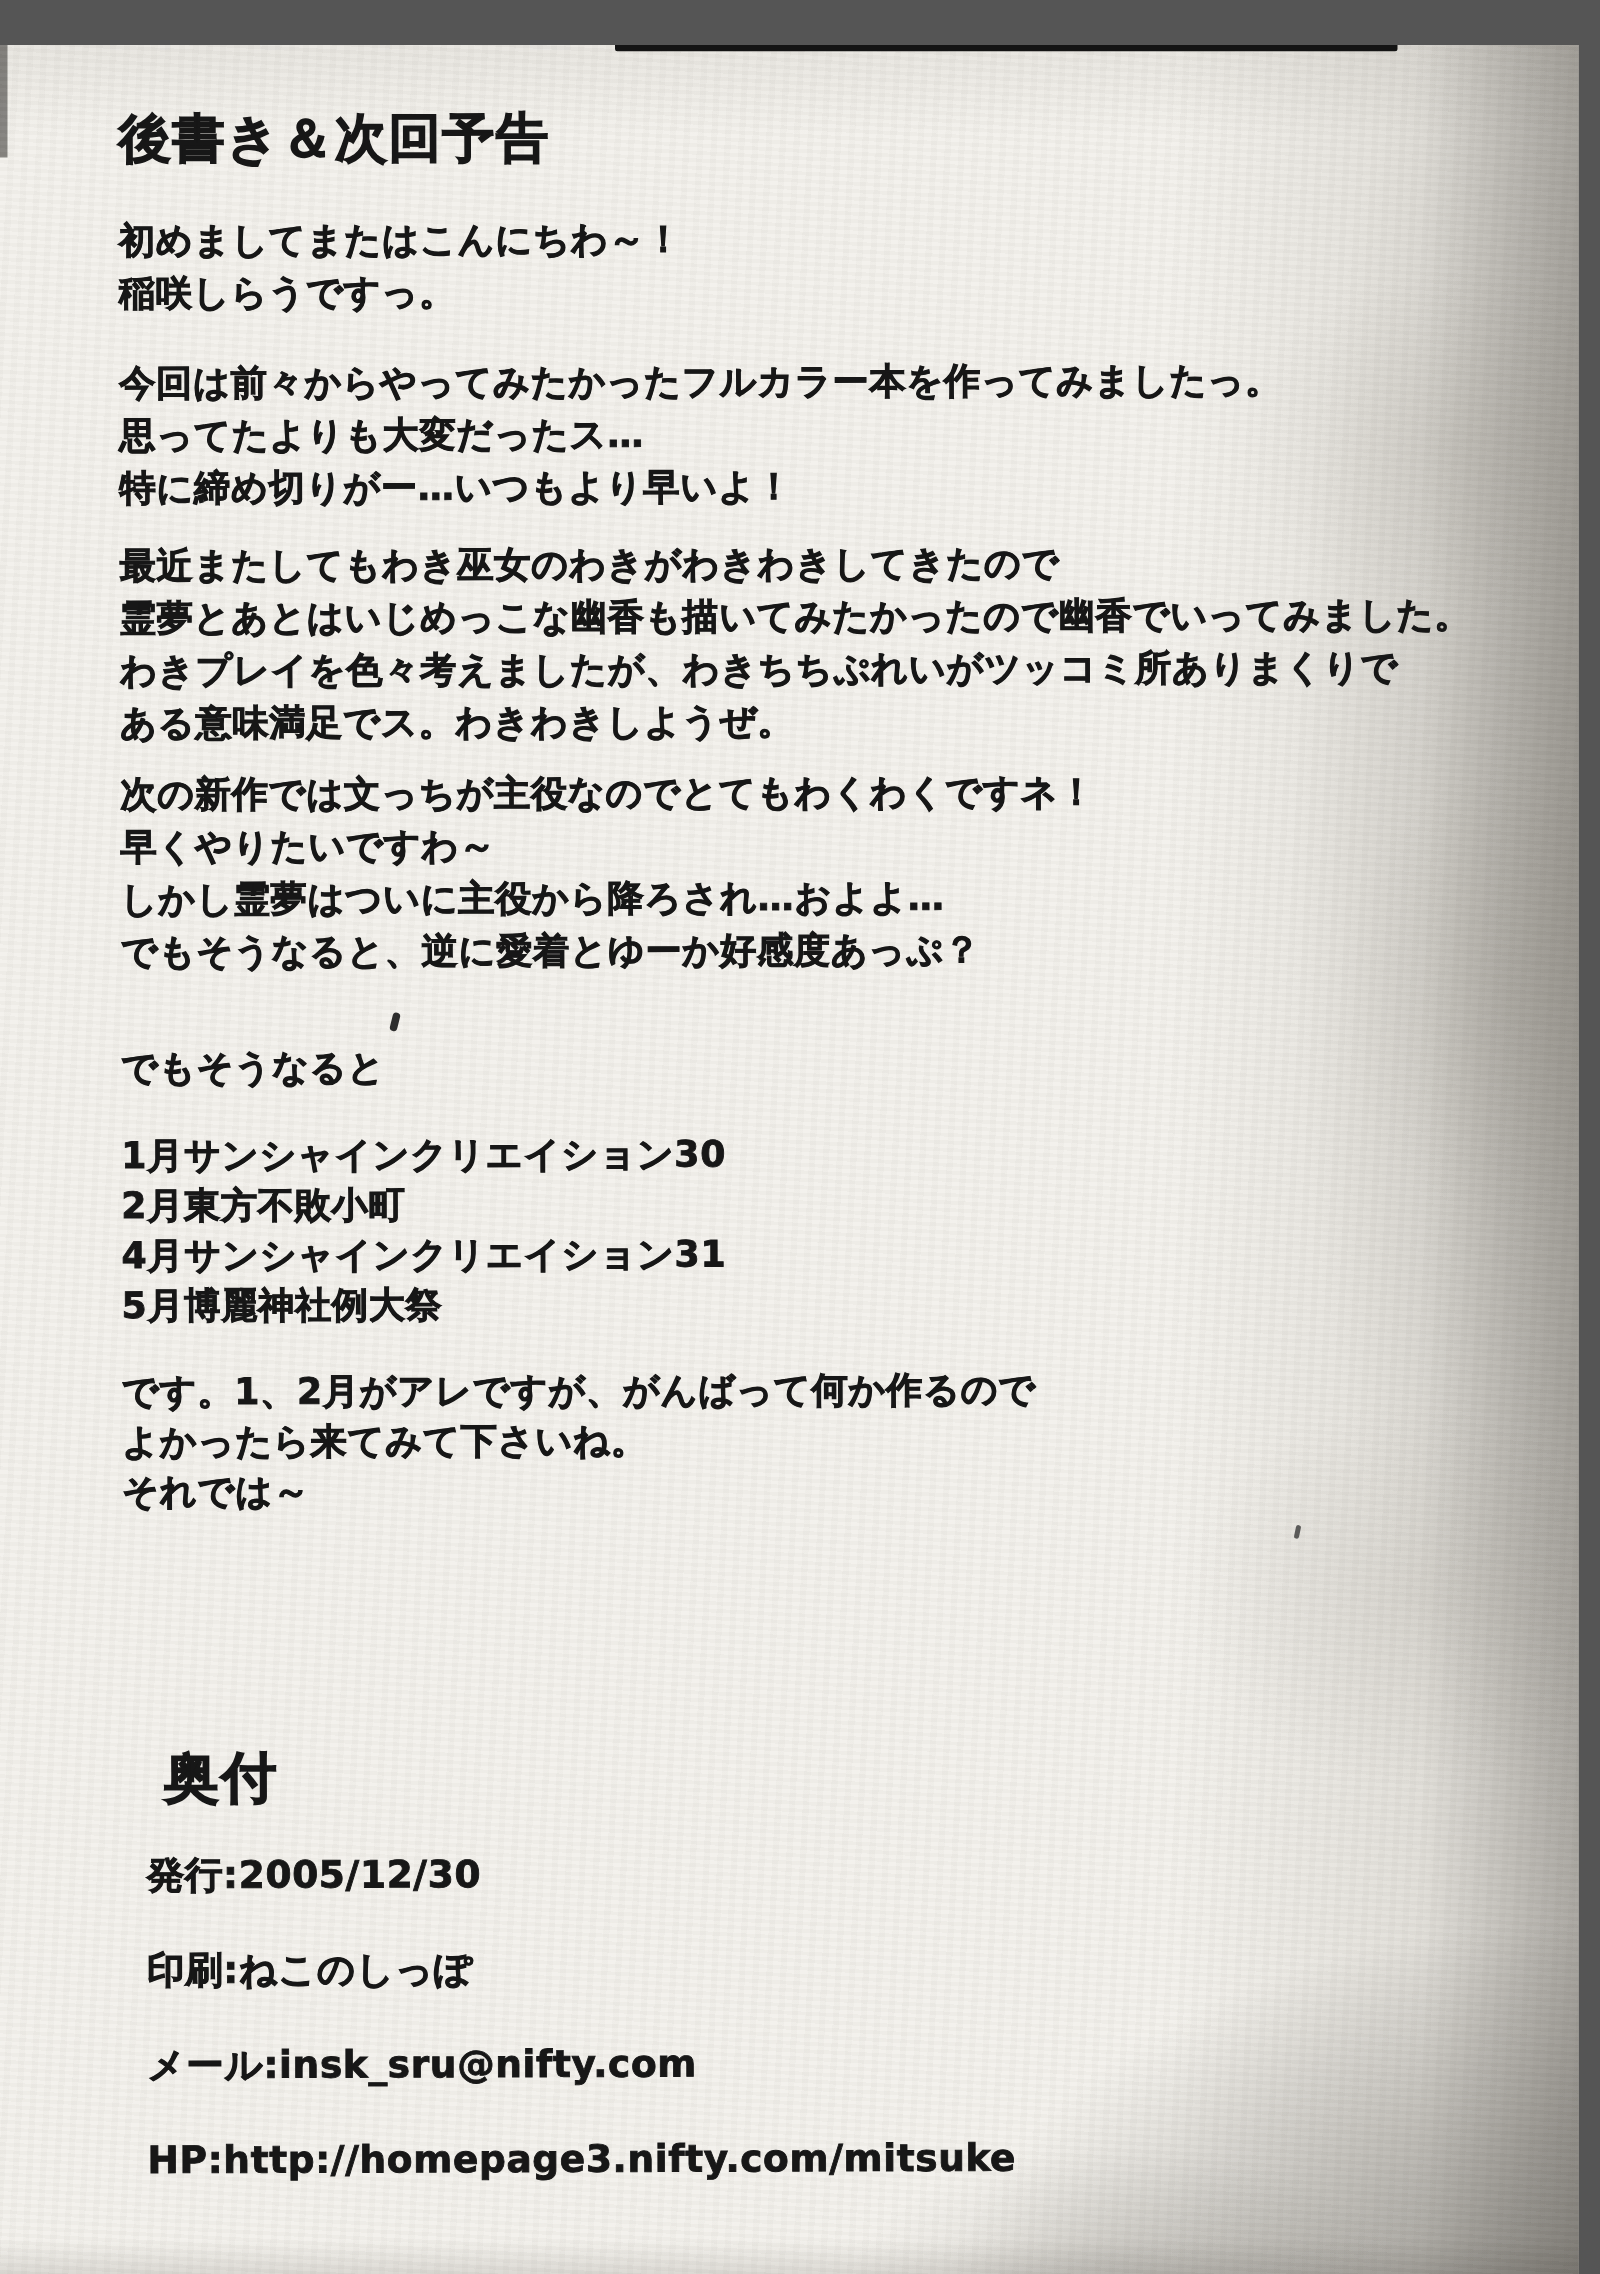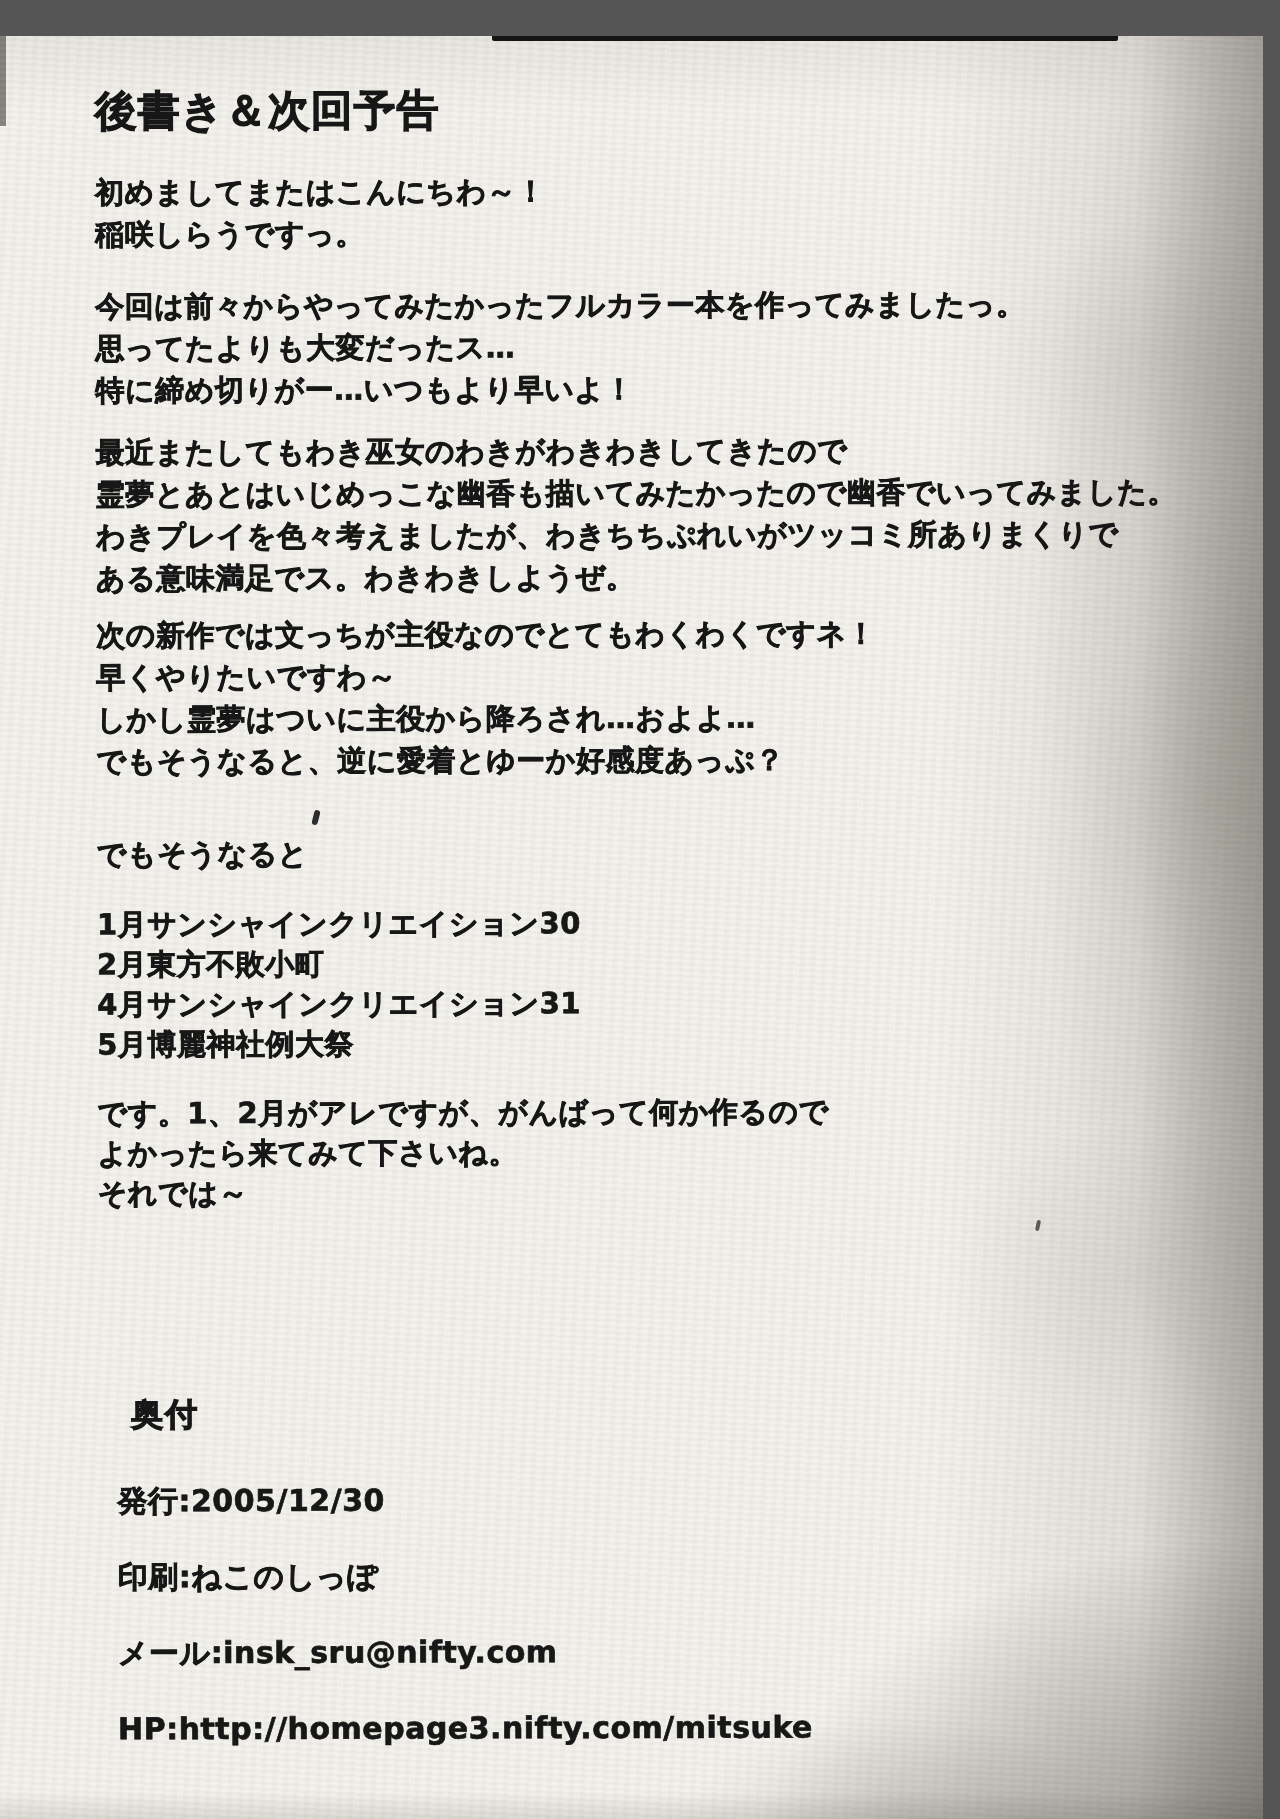--- a/index.html
+++ b/index.html
@@ -58,7 +58,7 @@
   .tight .line { line-height: 40px; }
 
   .colophon-title {
-    font-size: 32px;
+    font-size: 44px;
     letter-spacing: 2px;
     -webkit-text-stroke: 1.2px #171717;
   }

